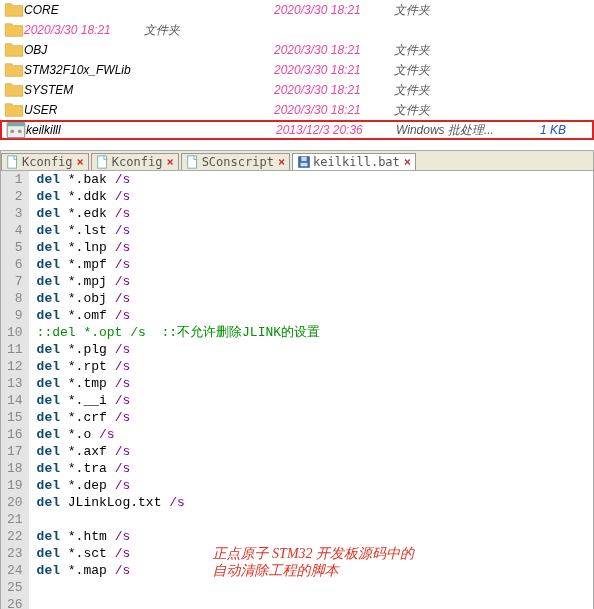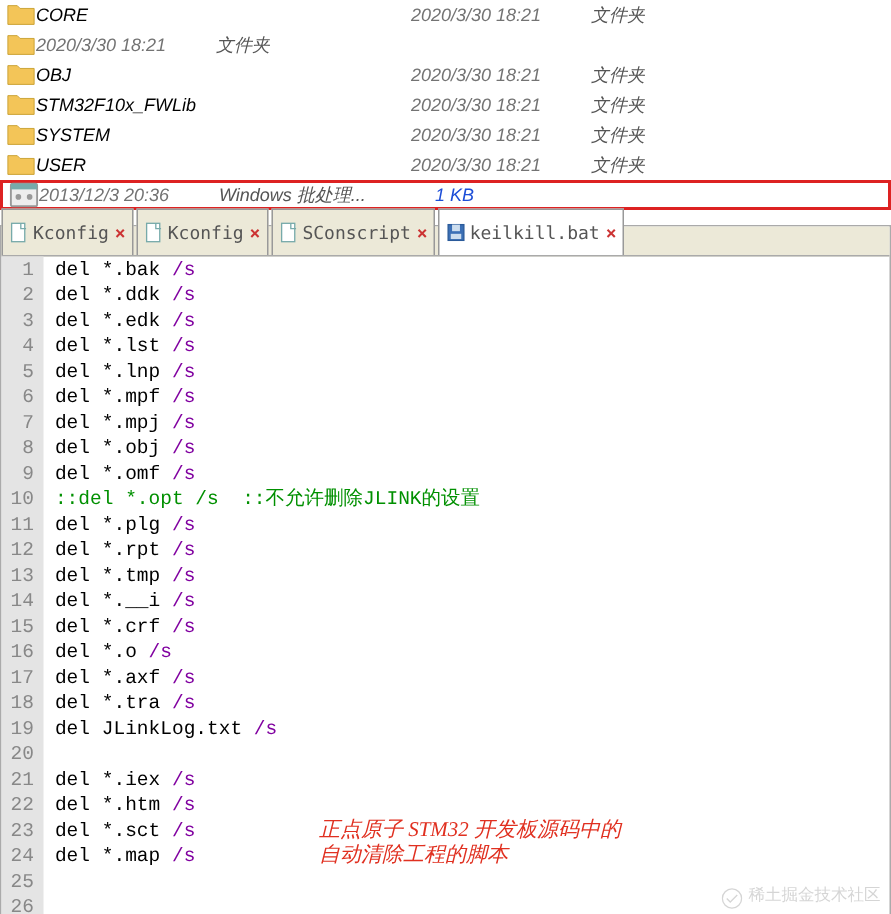--- a/index.html
+++ b/index.html
@@ -9,7 +9,7 @@
   .file-row.highlight { border: 2px solid #d22; }
   .icon-cell { width: 20px; display: flex; justify-content: center; }
   .name-cell { flex: 0 0 250px; }
-  .date-cell { flex: 0 0 120px; color: #737373; }
+  .date-cell { flex: 0 0 120px; color: #ec4899; }
   .type-cell { flex: 0 0 120px; color: #555; }
   .size-cell { flex: 0 0 50px; text-align: right; color: #1d4ed8; }
   .editor { margin-top: 10px; border: 1px solid #aaa; }

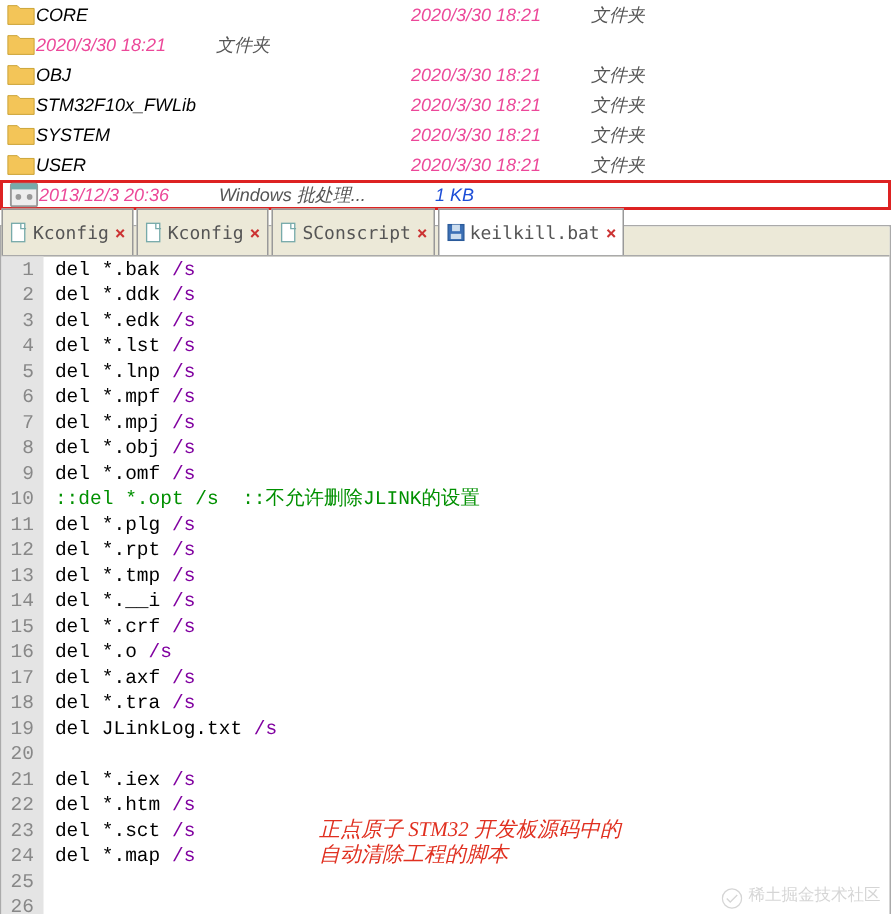--- a/index.html
+++ b/index.html
@@ -109,6 +109,7 @@
           <circle cx="11" cy="9" r="1.5" fill="#999"></circle>
         </svg>
       </span>
+      <span class="name-cell">keilkilll</span>
       <span class="date-cell">2013/12/3 20:36</span>
       <span class="type-cell">Windows 批处理...</span>
       <span class="size-cell">1 KB</span>

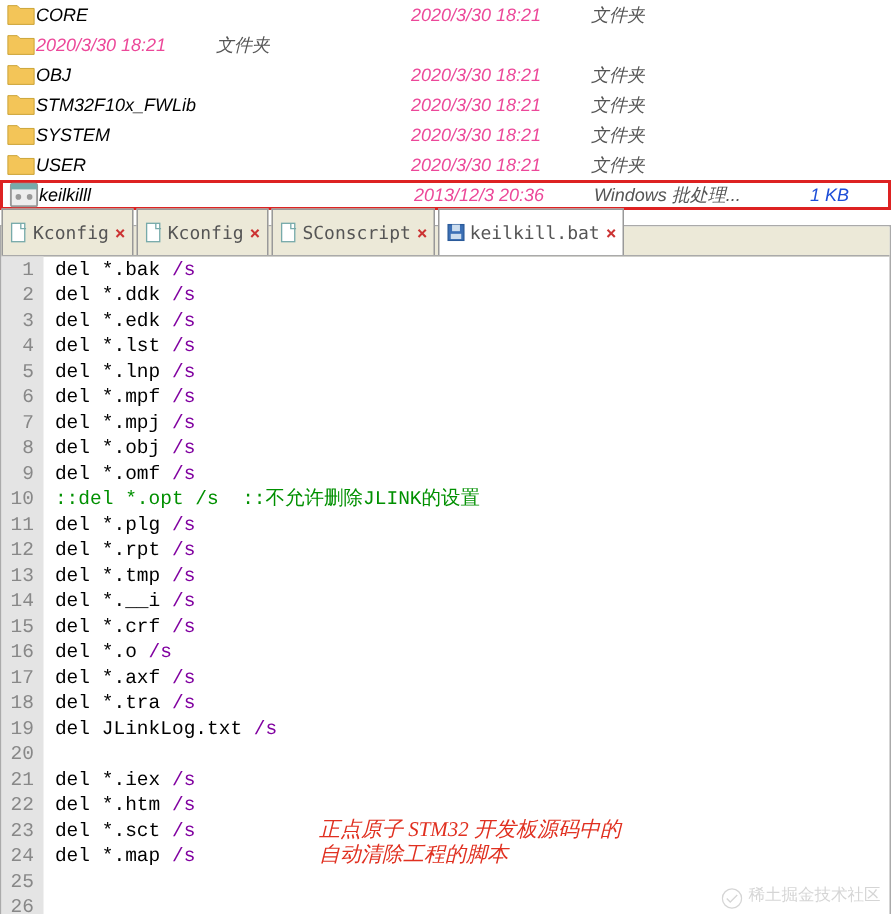--- a/index.html
+++ b/index.html
@@ -14,7 +14,7 @@
   .size-cell { flex: 0 0 50px; text-align: right; color: #1d4ed8; }
   .editor { margin-top: 10px; border: 1px solid #aaa; }
   .tabs { display: flex; background: #ece9d8; border-bottom: 1px solid #aaa; height: 20px; align-items: flex-end; }
-  .tab { display: flex; align-items: center; padding: 15px 4px; border: 1px solid #999; border-bottom: none; background: #ece9d8; margin-right: 2px; font-family: "SimSun", monospace; font-size: 12px; color: #555; height: 17px; }
+  .tab { display: flex; align-items: center; padding: 1px 4px; border: 1px solid #999; border-bottom: none; background: #ece9d8; margin-right: 2px; font-family: "SimSun", monospace; font-size: 12px; color: #555; height: 17px; }
   .tab.active { background: #ffffff; }
   .tab-close { margin-left: 4px; color: #c33; font-weight: bold; cursor: pointer; }
   .tab-icon { width: 14px; height: 14px; margin-right: 2px; }

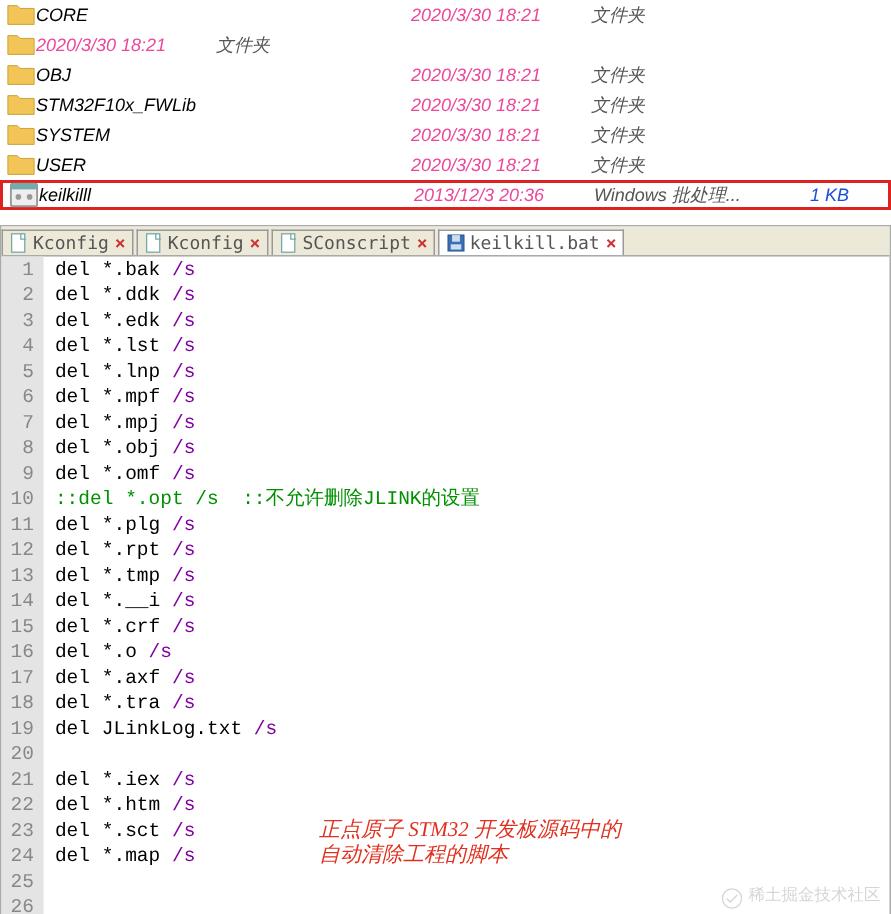--- a/index.html
+++ b/index.html
@@ -24,7 +24,7 @@
   .code { position: relative; flex: 1; padding-left: 8px; }
   .code-line { height: 17px; white-space: pre; }
   .code-line.hl { background: #e8e8ff; }
-  .kw { color: #000000; }
+  .kw { color: #0c4a6e; font-weight: bold; }
   .op { color: #8000a0; }
   .comment { color: #009000; }
   .annot { position: absolute; color: #e03020; font-family: "Microsoft YaHei"; font-size: 14px; }

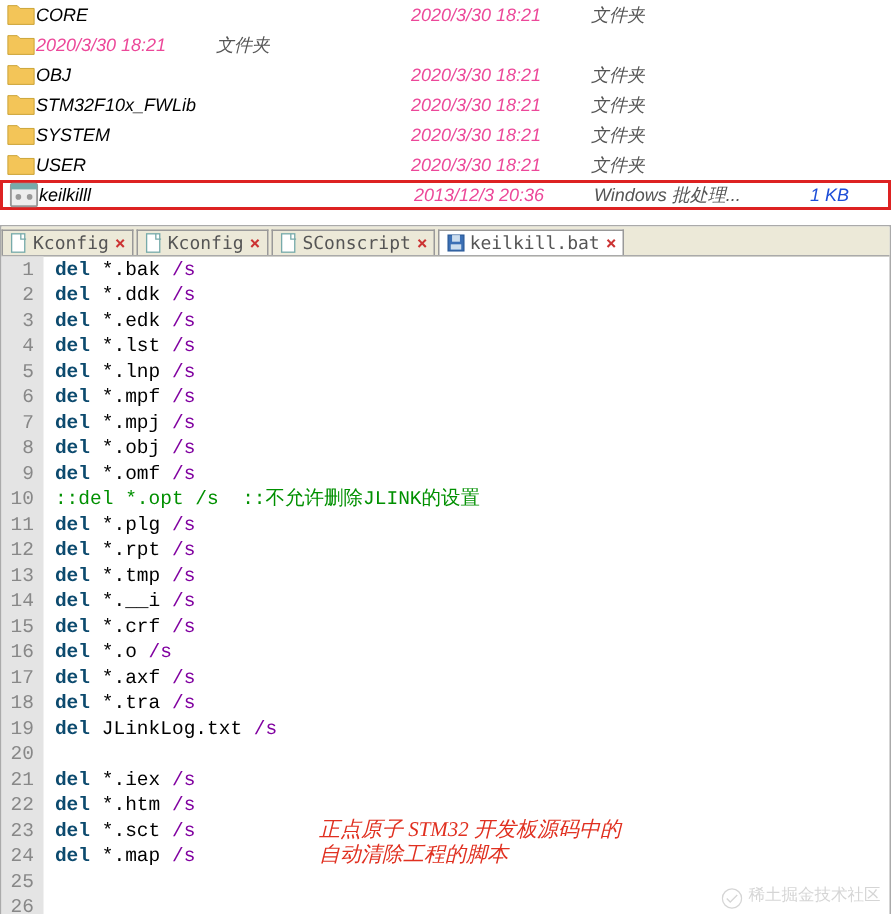--- a/index.html
+++ b/index.html
@@ -200,6 +200,7 @@
         <div class="code-line"><span class="kw">del</span> *.o <span class="op">/s</span></div>
         <div class="code-line"><span class="kw">del</span> *.axf <span class="op">/s</span></div>
         <div class="code-line"><span class="kw">del</span> *.tra <span class="op">/s</span></div>
+        <div class="code-line"><span class="kw">del</span> *.dep <span class="op">/s</span></div>
         <div class="code-line"><span class="kw">del</span> JLinkLog.txt <span class="op">/s</span></div>
         <div class="code-line">&nbsp;</div>
         <div class="code-line"><span class="kw">del</span> *.iex <span class="op">/s</span></div>

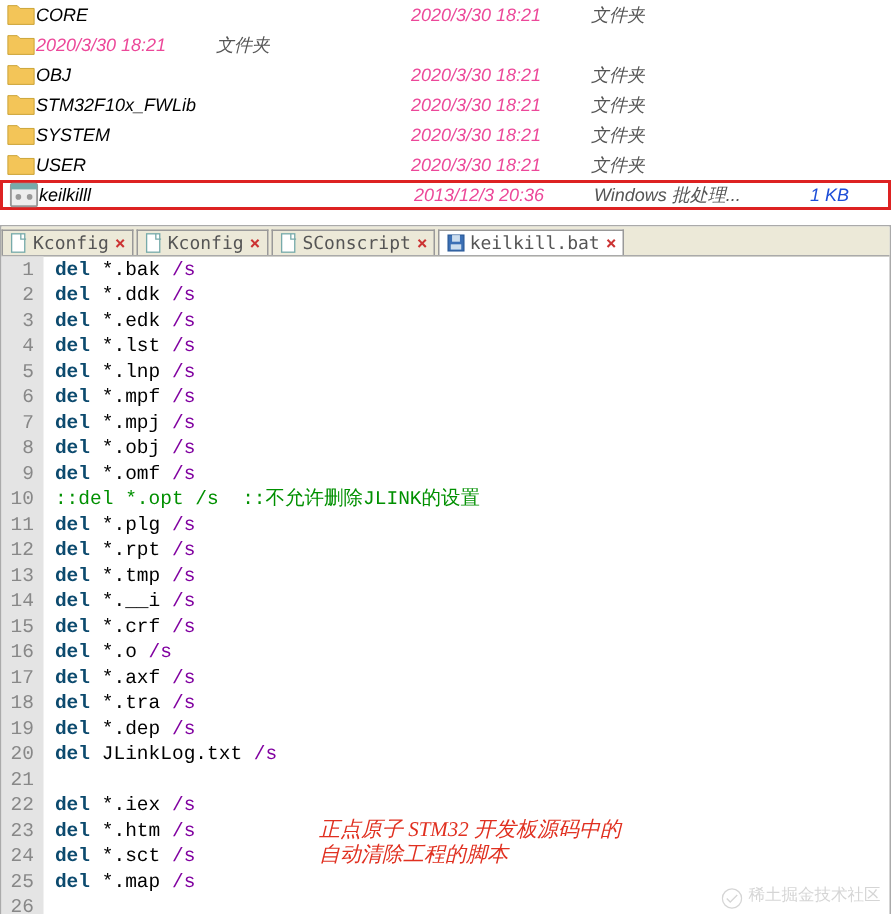--- a/index.html
+++ b/index.html
@@ -203,7 +203,6 @@
         <div class="code-line"><span class="kw">del</span> *.dep <span class="op">/s</span></div>
         <div class="code-line"><span class="kw">del</span> JLinkLog.txt <span class="op">/s</span></div>
         <div class="code-line">&nbsp;</div>
-        <div class="code-line"><span class="kw">del</span> *.iex <span class="op">/s</span></div>
         <div class="code-line"><span class="kw">del</span> *.htm <span class="op">/s</span></div>
         <div class="code-line"><span class="kw">del</span> *.sct <span class="op">/s</span></div>
         <div class="code-line"><span class="kw">del</span> *.map <span class="op">/s</span></div>

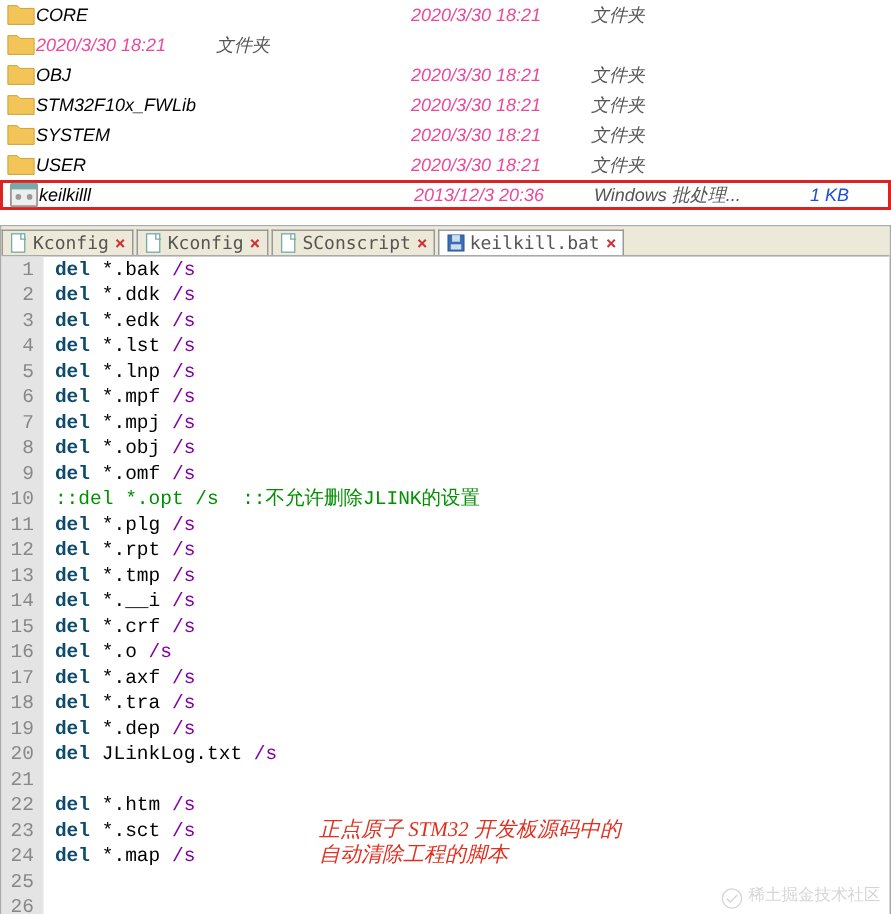--- a/index.html
+++ b/index.html
@@ -210,13 +210,6 @@
         <div>正点原子 STM32 开发板源码中的</div>
         <div>自动清除工程的脚本</div>
       </div>
-      <div class="wm">
-        <svg viewBox="0 0 24 24">
-            <circle cx="12" cy="12" r="11" fill="none" stroke="#888" stroke-width="1.5"></circle>
-            <path d="M6 12l4 4 8-8" fill="none" stroke="#888" stroke-width="1.5"></path>
-          </svg>
-        <span>稀土掘金技术社区</span>
-      </div>
     </div>
   </div>
 </div>

